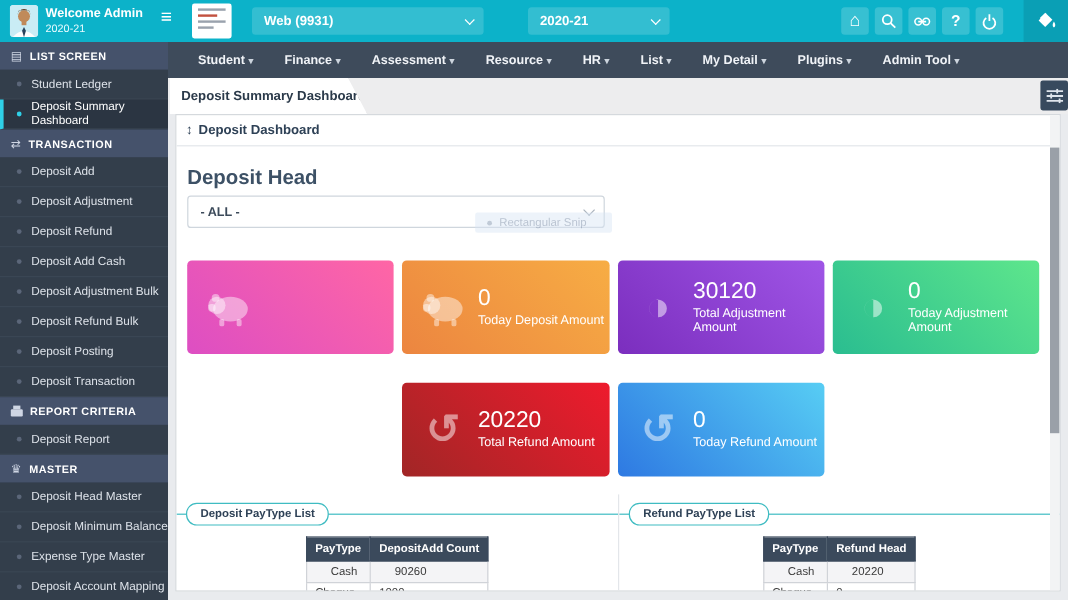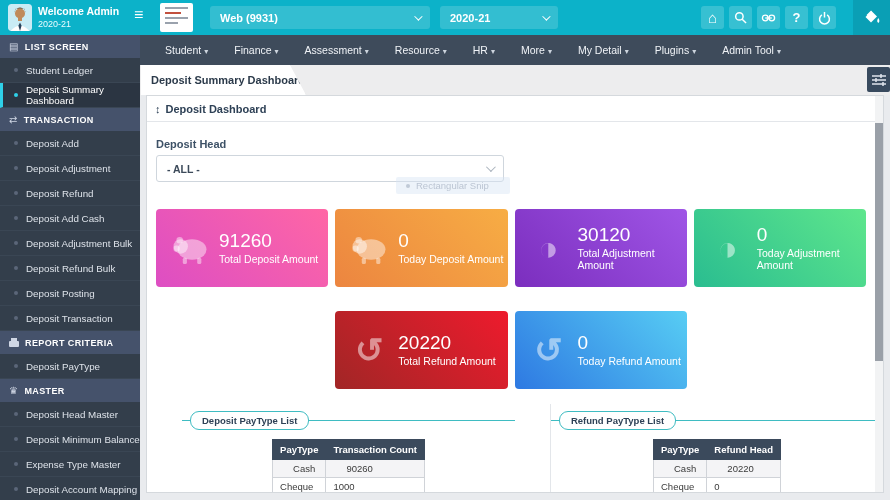--- a/index.html
+++ b/index.html
@@ -18,7 +18,7 @@
   .logo-box i:nth-child(2){ width:70%; background:#c2513f; }
   .tb-select { position:absolute; top:6px; height:23px; background:rgba(255,255,255,0.16); border-radius:3px; color:#fff; font-size:11px; font-weight:bold; display:flex; align-items:center; padding:0 10px; cursor:pointer; }
   .tb-select .chev { margin-left:auto; width:6px; height:6px; border-right:1.5px solid #fff; border-bottom:1.5px solid #fff; transform:rotate(45deg) translateY(-2px); }
-  .tb-web { left:210px; width:220px;text-align:center; }
+  .tb-web { left:210px; width:193px;text-align:center; }
   .tb-year { left:440px; width:118px; }
   .tb-iconbtn { position:absolute; top:6px; width:23px; height:23px; background:rgba(255,255,255,0.18); border-radius:3px; display:flex; align-items:center; justify-content:center; color:#fff; font-size:13px; font-weight:bold; cursor:pointer; }
   .bucket-btn { position:absolute; right:0; top:0; width:37px; height:35px; background:#0a9fb5; display:flex; align-items:center; justify-content:center; cursor:pointer; }

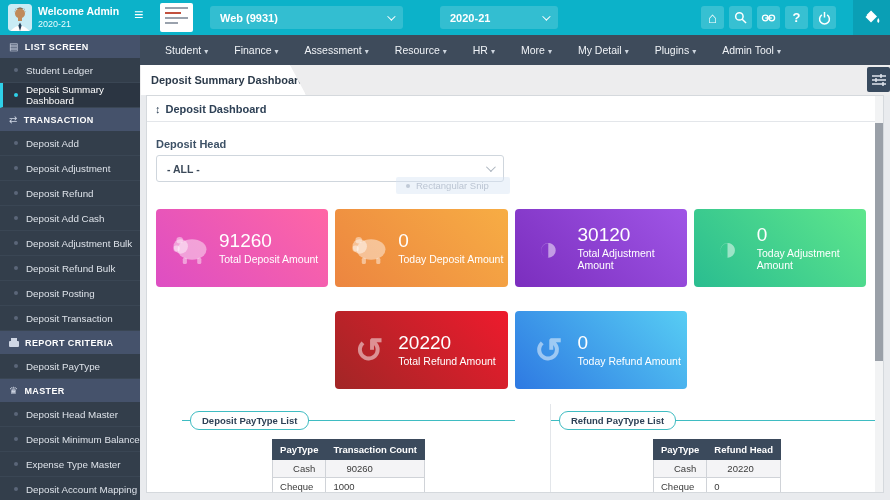--- a/index.html
+++ b/index.html
@@ -40,7 +40,7 @@
 
   
   .navbar { height:30px; background:#3e4b5b; display:flex; align-items:center; padding-left:12px; }
-  .nav-item { color:#f0f3f7; font-size:10.5px; font-weight:normal; padding:0 13px; cursor:pointer; white-space:nowrap; }
+  .nav-item { color:#f0f3f7; font-size:10.5px; font-weight:bold; padding:0 13px; cursor:pointer; white-space:nowrap; }
   .nav-item .crt { font-size:8px; margin-left:3px; color:#cdd5de; }
 
   

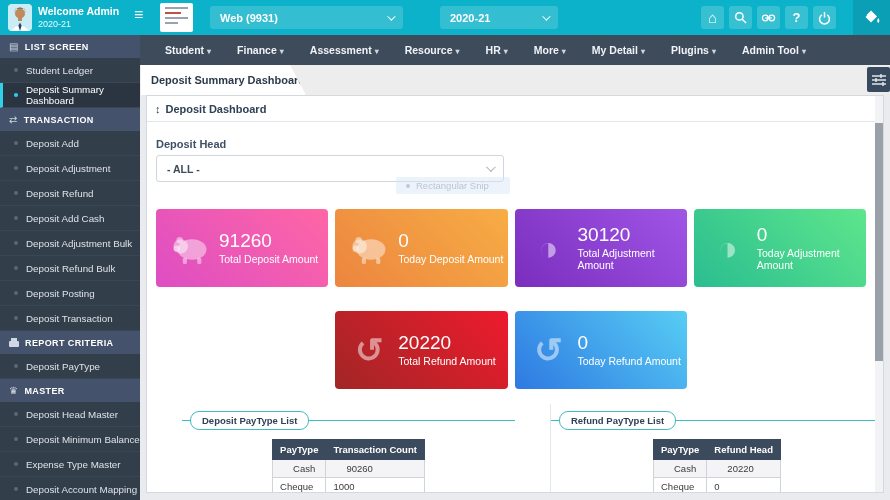--- a/index.html
+++ b/index.html
@@ -245,7 +245,7 @@
         <span class="nav-item"><span>Assessment</span><span class="crt">▾</span></span>
         <span class="nav-item"><span>Resource</span><span class="crt">▾</span></span>
         <span class="nav-item"><span>HR</span><span class="crt">▾</span></span>
-        <span class="nav-item"><span>More</span><span class="crt">▾</span></span>
+        <span class="nav-item"><span>List</span><span class="crt">▾</span></span>
         <span class="nav-item"><span>My Detail</span><span class="crt">▾</span></span>
         <span class="nav-item"><span>Plugins</span><span class="crt">▾</span></span>
         <span class="nav-item"><span>Admin Tool</span><span class="crt">▾</span></span>

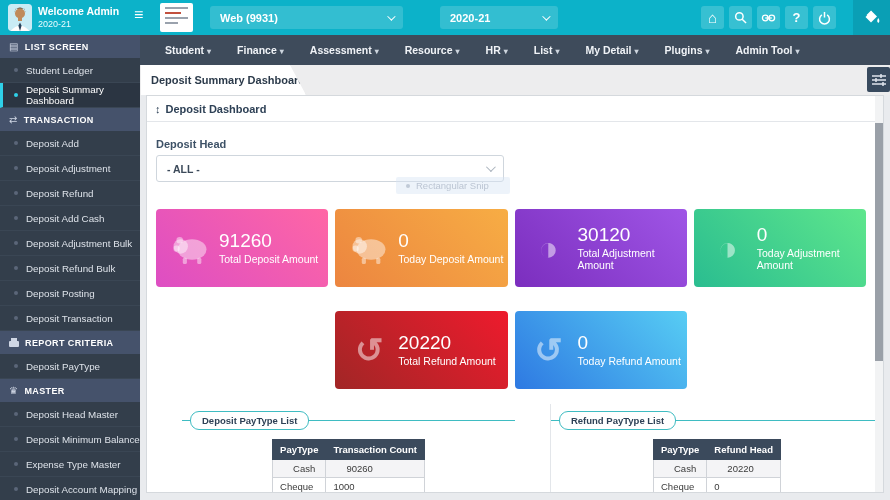--- a/index.html
+++ b/index.html
@@ -52,7 +52,7 @@
   .panel { position:relative; margin:0 6px 7px 6px; background:#fff; border:1px solid #d5d9dd; height:398px; overflow:hidden; }
   .breadcrumb { height:26px; border-bottom:1px solid #e3e6ea; display:flex; align-items:center; padding-left:8px; color:#2e4156; font-size:11px; font-weight:bold; gap:5px; }
   .breadcrumb .bic { font-size:11px; }
-  .filter-label { margin:16px 0 0 9px; color:#3d5166; font-size:11px; font-weight:bold; }
+  .filter-label { margin:16px 0 0 9px; color:#3d5166; font-size:17px; font-weight:bold; }
   .filter-select { margin:5px 0 0 9px; width:348px; height:27px; border:1px solid #cfd6dd; border-radius:3px; display:flex; align-items:center; padding:0 10px; color:#3c4a5a; font-size:10.5px; font-weight:bold; cursor:pointer; }
   .filter-select .chev { margin-left:auto; width:7px; height:7px; border-right:1.5px solid #aab3bd; border-bottom:1.5px solid #aab3bd; transform:rotate(45deg) translateY(-2px); }
   .snip { position:absolute; left:249px; top:81px; width:114px; height:17px; background:rgba(215,228,245,0.45); border-radius:2px; display:flex; align-items:center; gap:6px; padding-left:10px; color:rgba(110,125,150,0.4); font-size:9.5px; pointer-events:none; }

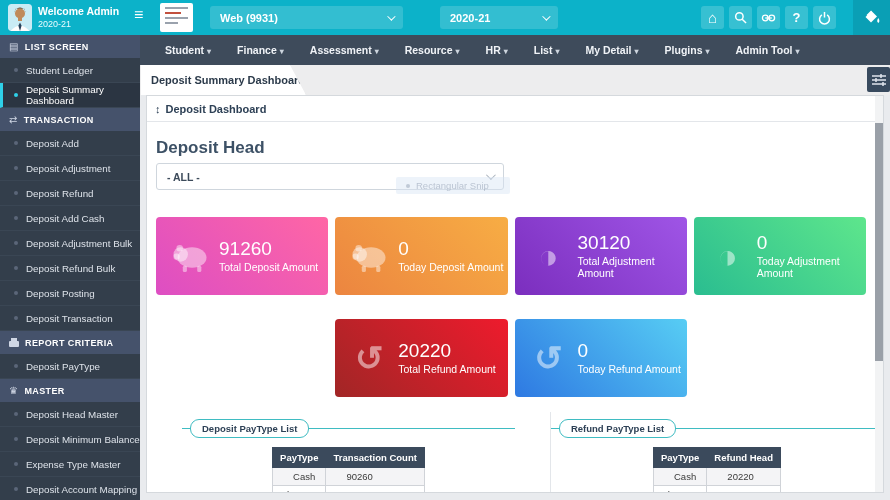--- a/index.html
+++ b/index.html
@@ -296,10 +296,6 @@
                   <rect x="26" y="25" width="4" height="6" rx="1.5"></rect>
               </svg>
             </span>
-            <span class="ctxt">
-                <span class="cval">91260</span>
-                <span class="clbl">Total Deposit Amount</span>
-              </span>
           </div>
           <div class="card" style="background: linear-gradient(45deg, rgb(236, 133, 64), rgb(247, 173, 68));">
             <span class="cicon">

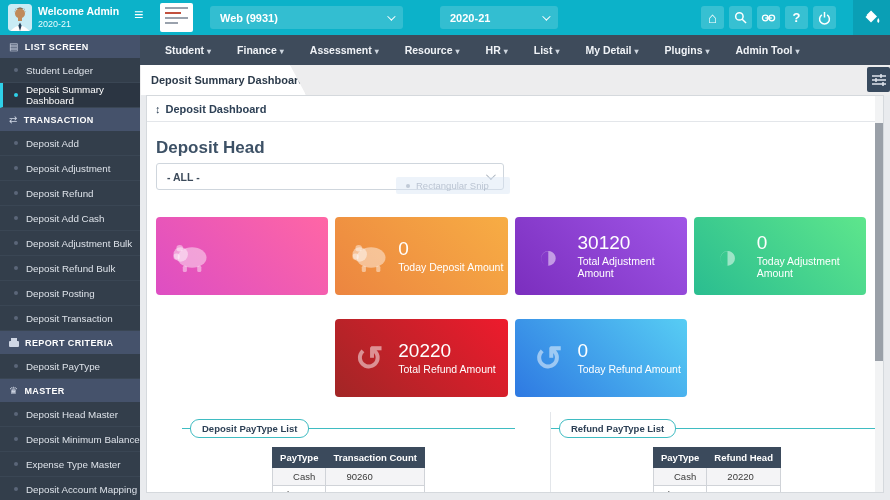--- a/index.html
+++ b/index.html
@@ -213,7 +213,7 @@
       </div>
       <div class="side-item">
         <span class="dot"></span>
-        <span>Deposit PayType</span>
+        <span>Deposit Report</span>
       </div>
 
       <div class="sec-head">

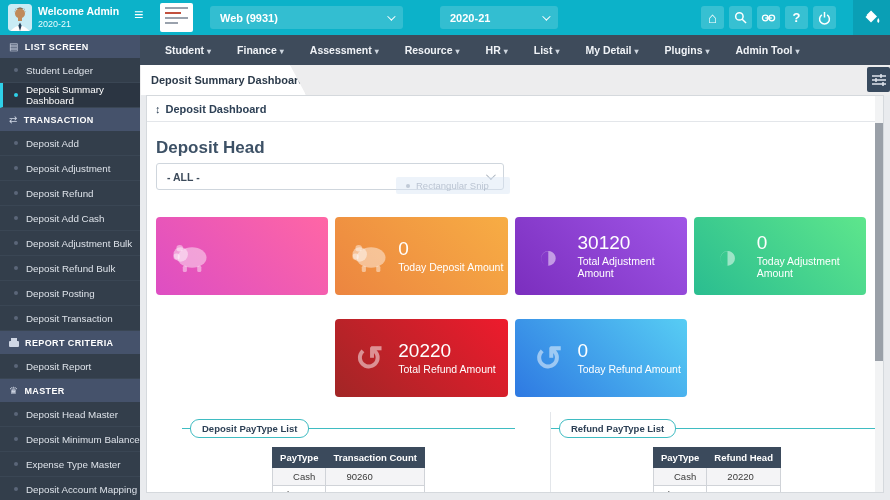--- a/index.html
+++ b/index.html
@@ -70,7 +70,7 @@
 
   
   .tables-row { display:flex; margin-top:15px; height:88px; }
-  .half { flex:1 1 50%; position:relative; overflow:hidden;margin-left:35px; }
+  .half { flex:1 1 50%; position:relative; overflow:hidden; }
   .half.right { border-left:1px solid #e3e6ea; }
   .legend-line { position:absolute; left:0; right:0; top:16px; border-top:1px solid #3fbcc2; }
   .legend { position:absolute; left:8px; top:7px; background:#fff; border:1px solid #3fbcc2; border-radius:9px; padding:3px 11px; color:#2e4156; font-size:9.5px; font-weight:bold; white-space:nowrap; }

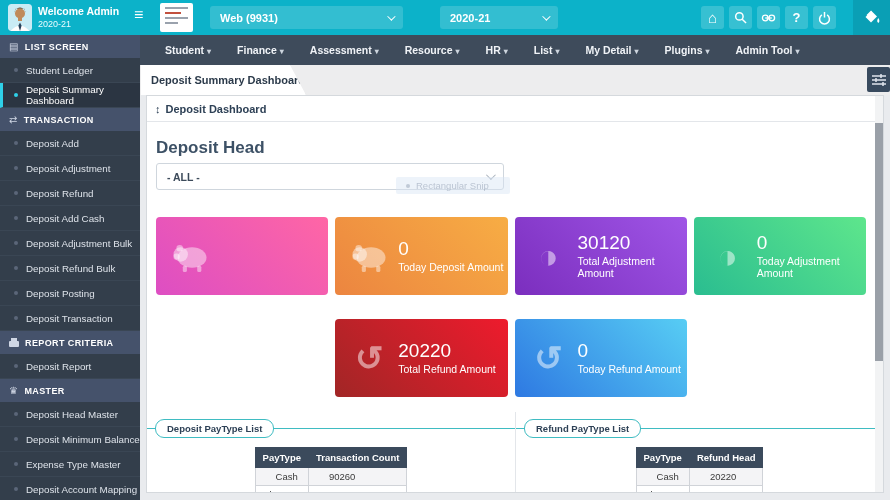--- a/index.html
+++ b/index.html
@@ -351,7 +351,7 @@
               <tbody>
                   <tr>
                 <th>PayType</th>
-                <th>Transaction Count</th>
+                <th>DepositAdd Count</th>
               </tr>
               <tr>
                 <td>Cash</td>

